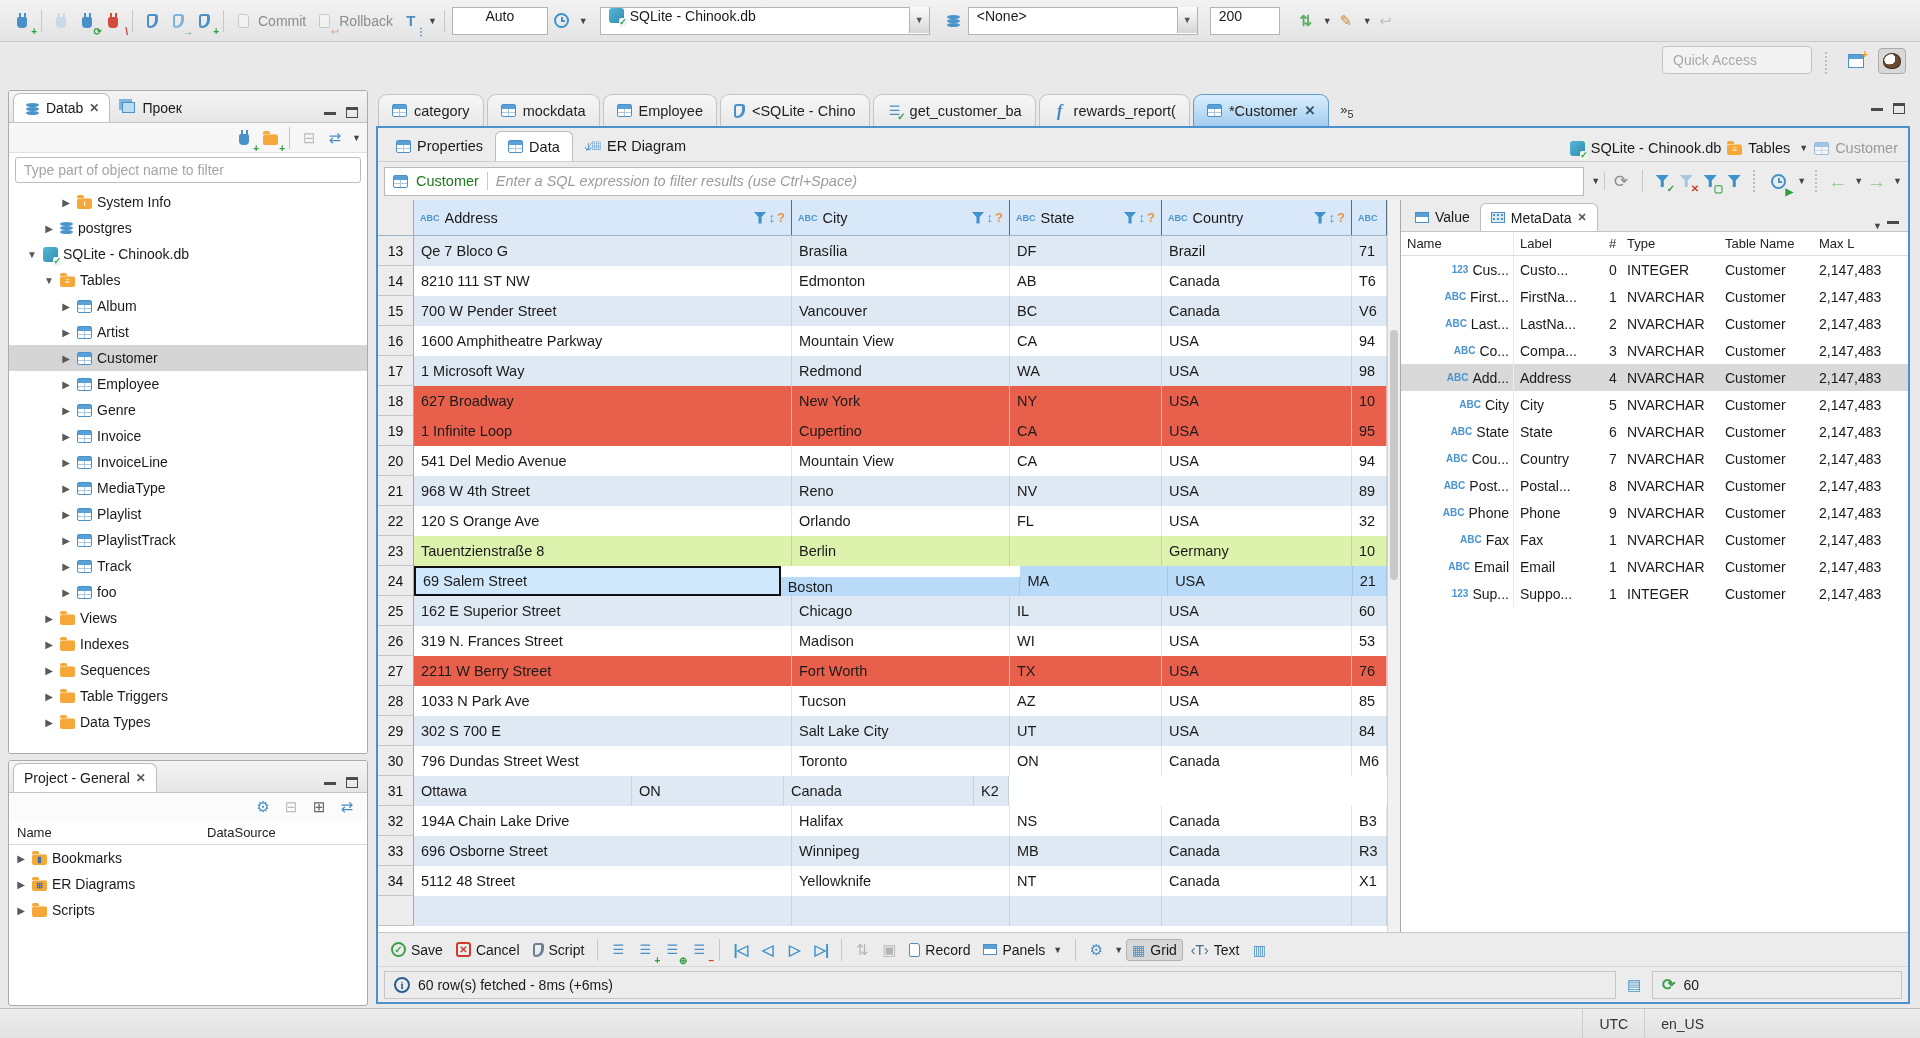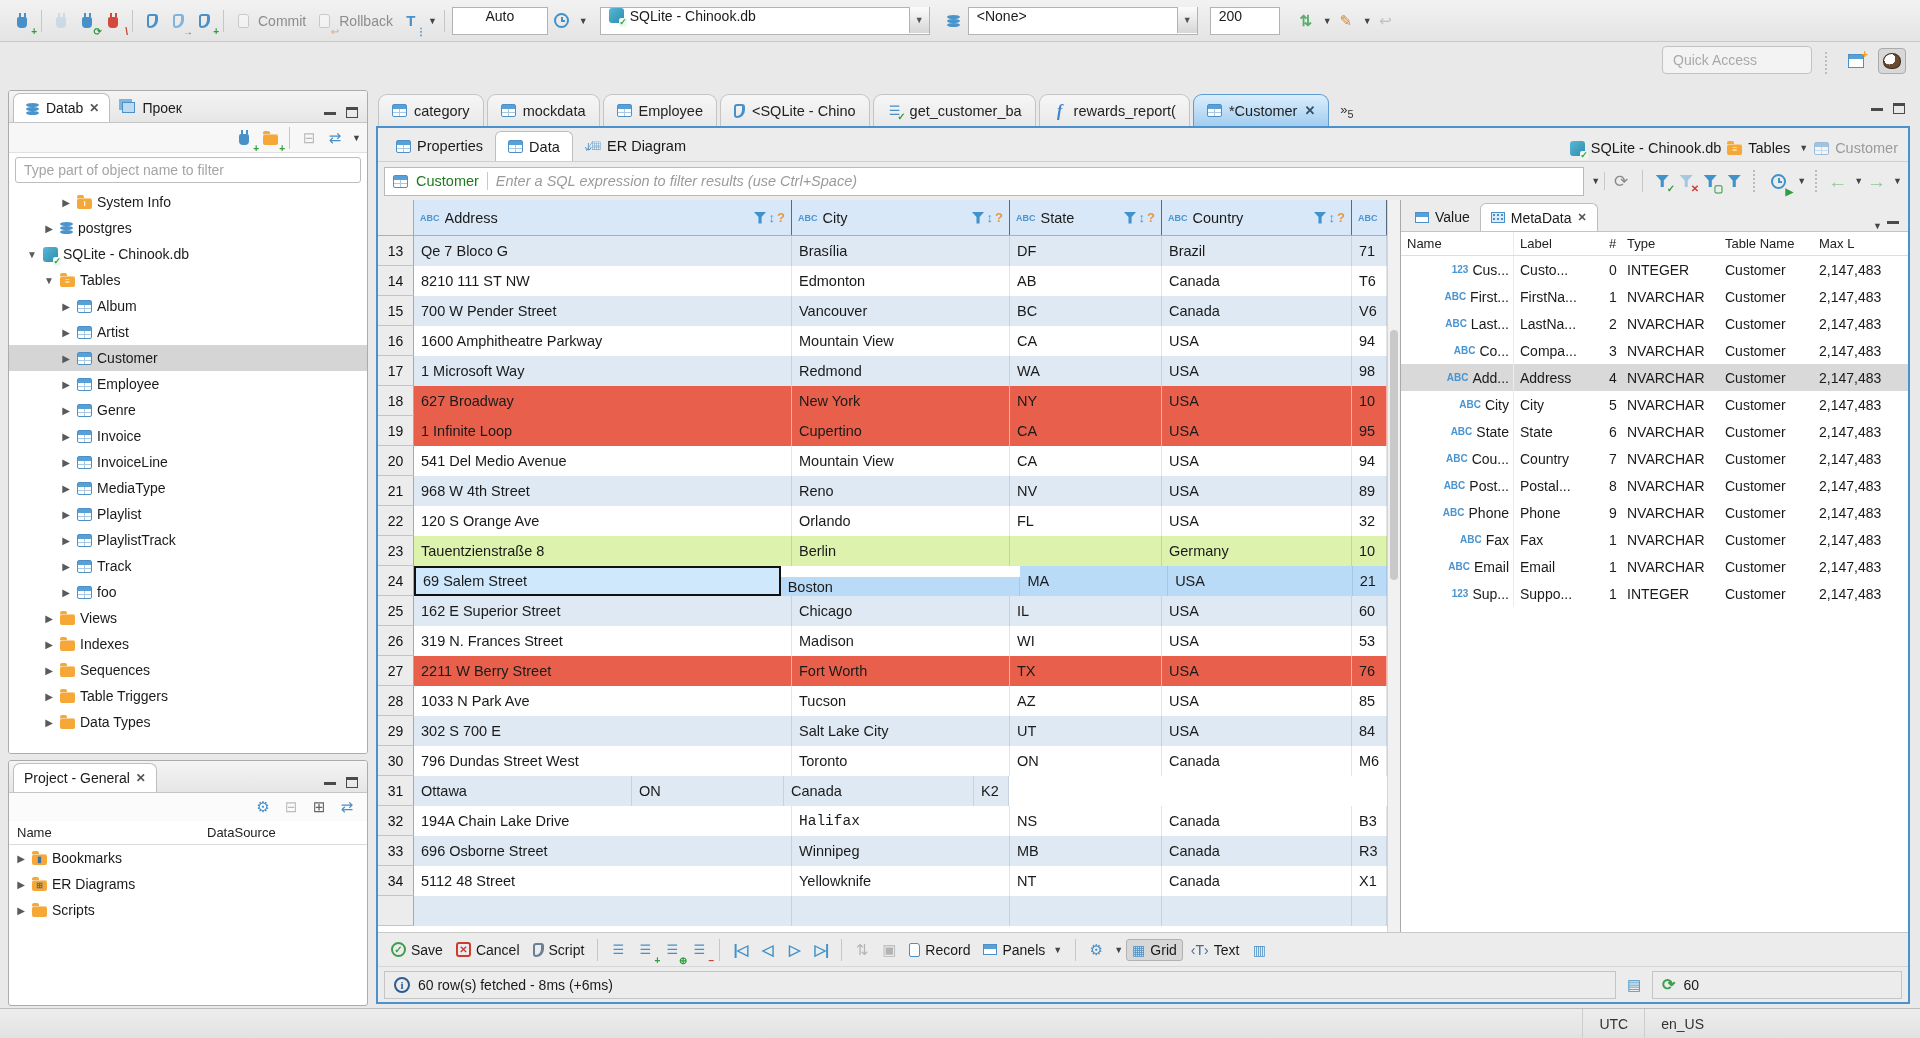--- a/index.html
+++ b/index.html
@@ -784,7 +784,7 @@
               <div class="grow plain">
                 <div class="gnum">32</div>
                 <div class="gcell" style="width: 378px;">194A Chain Lake Drive</div>
-                <div class="gcell" style="width: 218px; font-family: Liberation Mono, monospace;">Halifax</div>
+                <div class="gcell" style="width: 218px;">Halifax</div>
                 <div class="gcell" style="width: 152px;">NS</div>
                 <div class="gcell" style="width: 190px;">Canada</div>
                 <div class="gcell" style="width: 35px;">B3</div>

